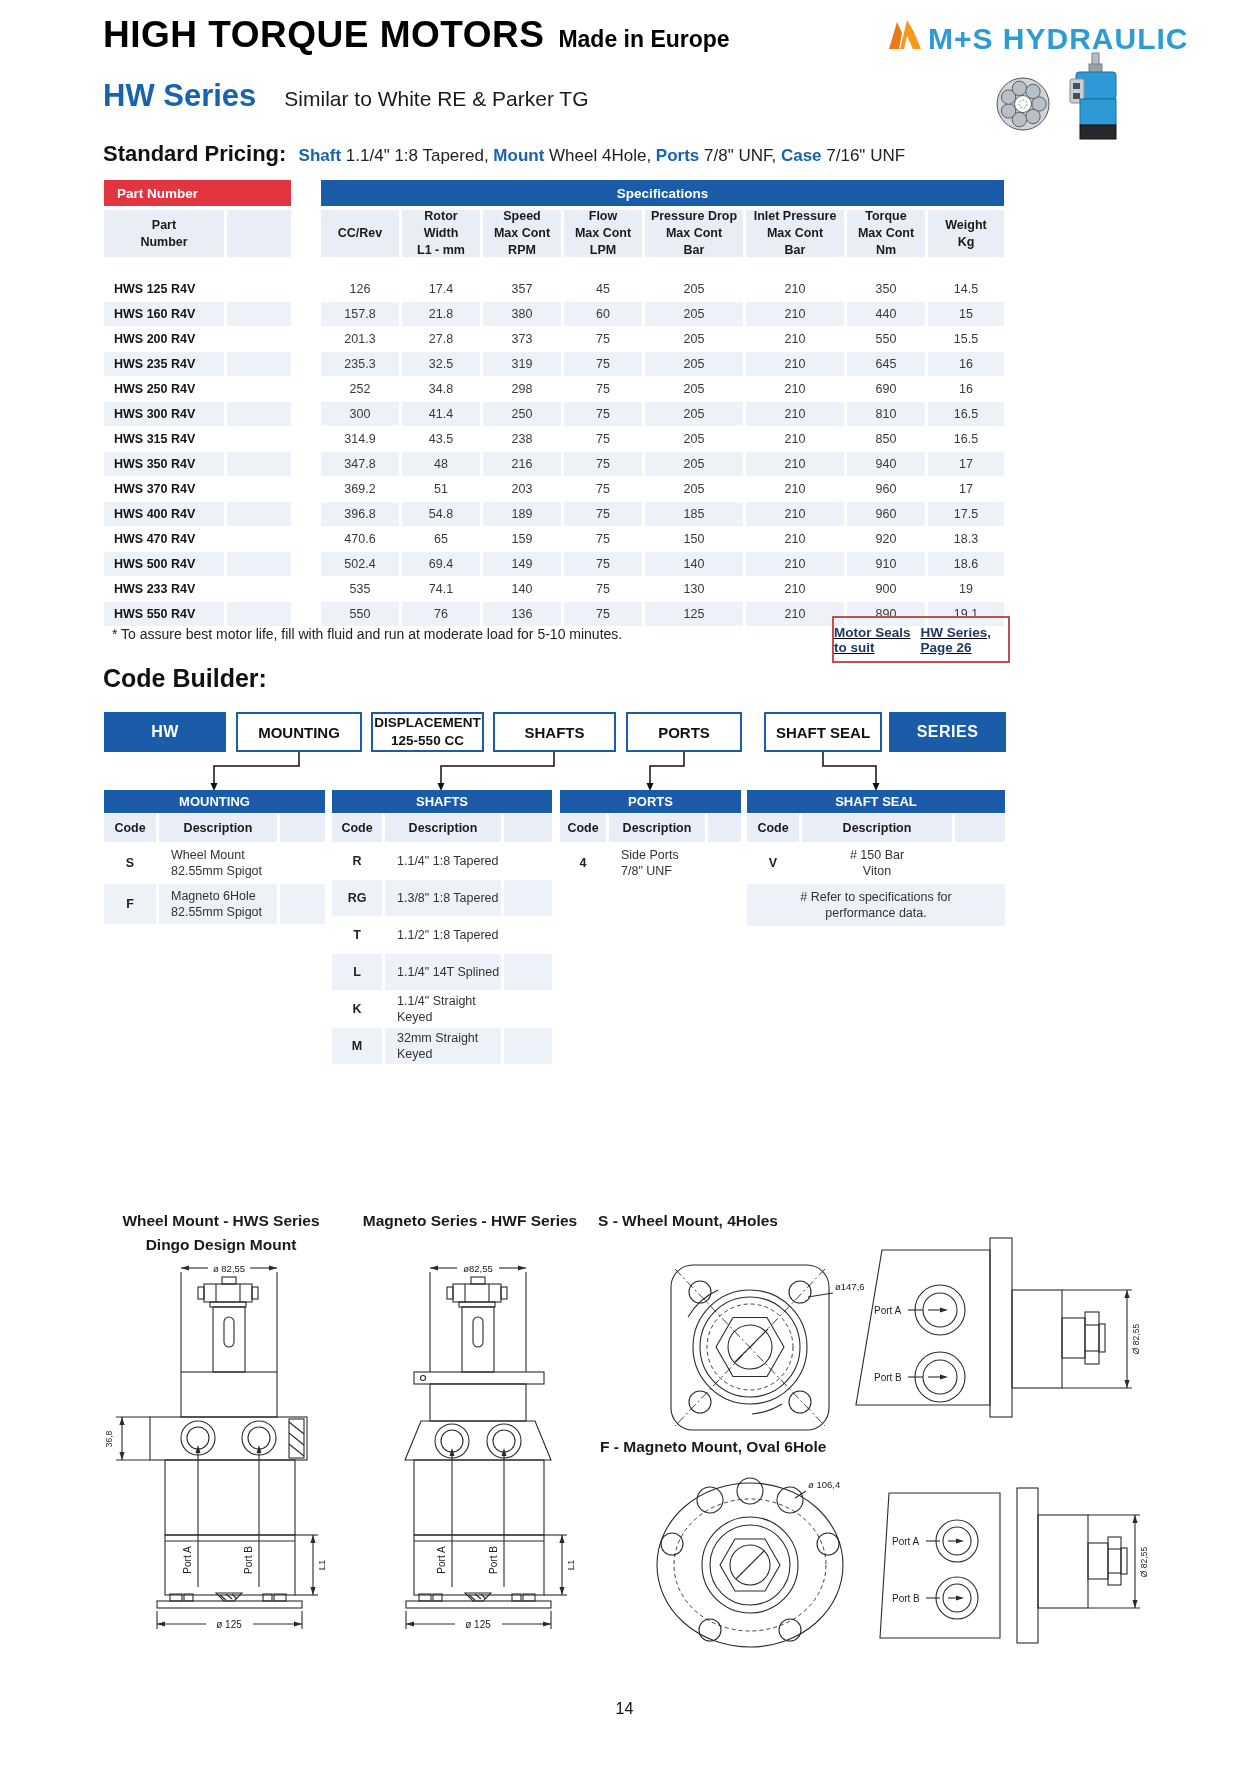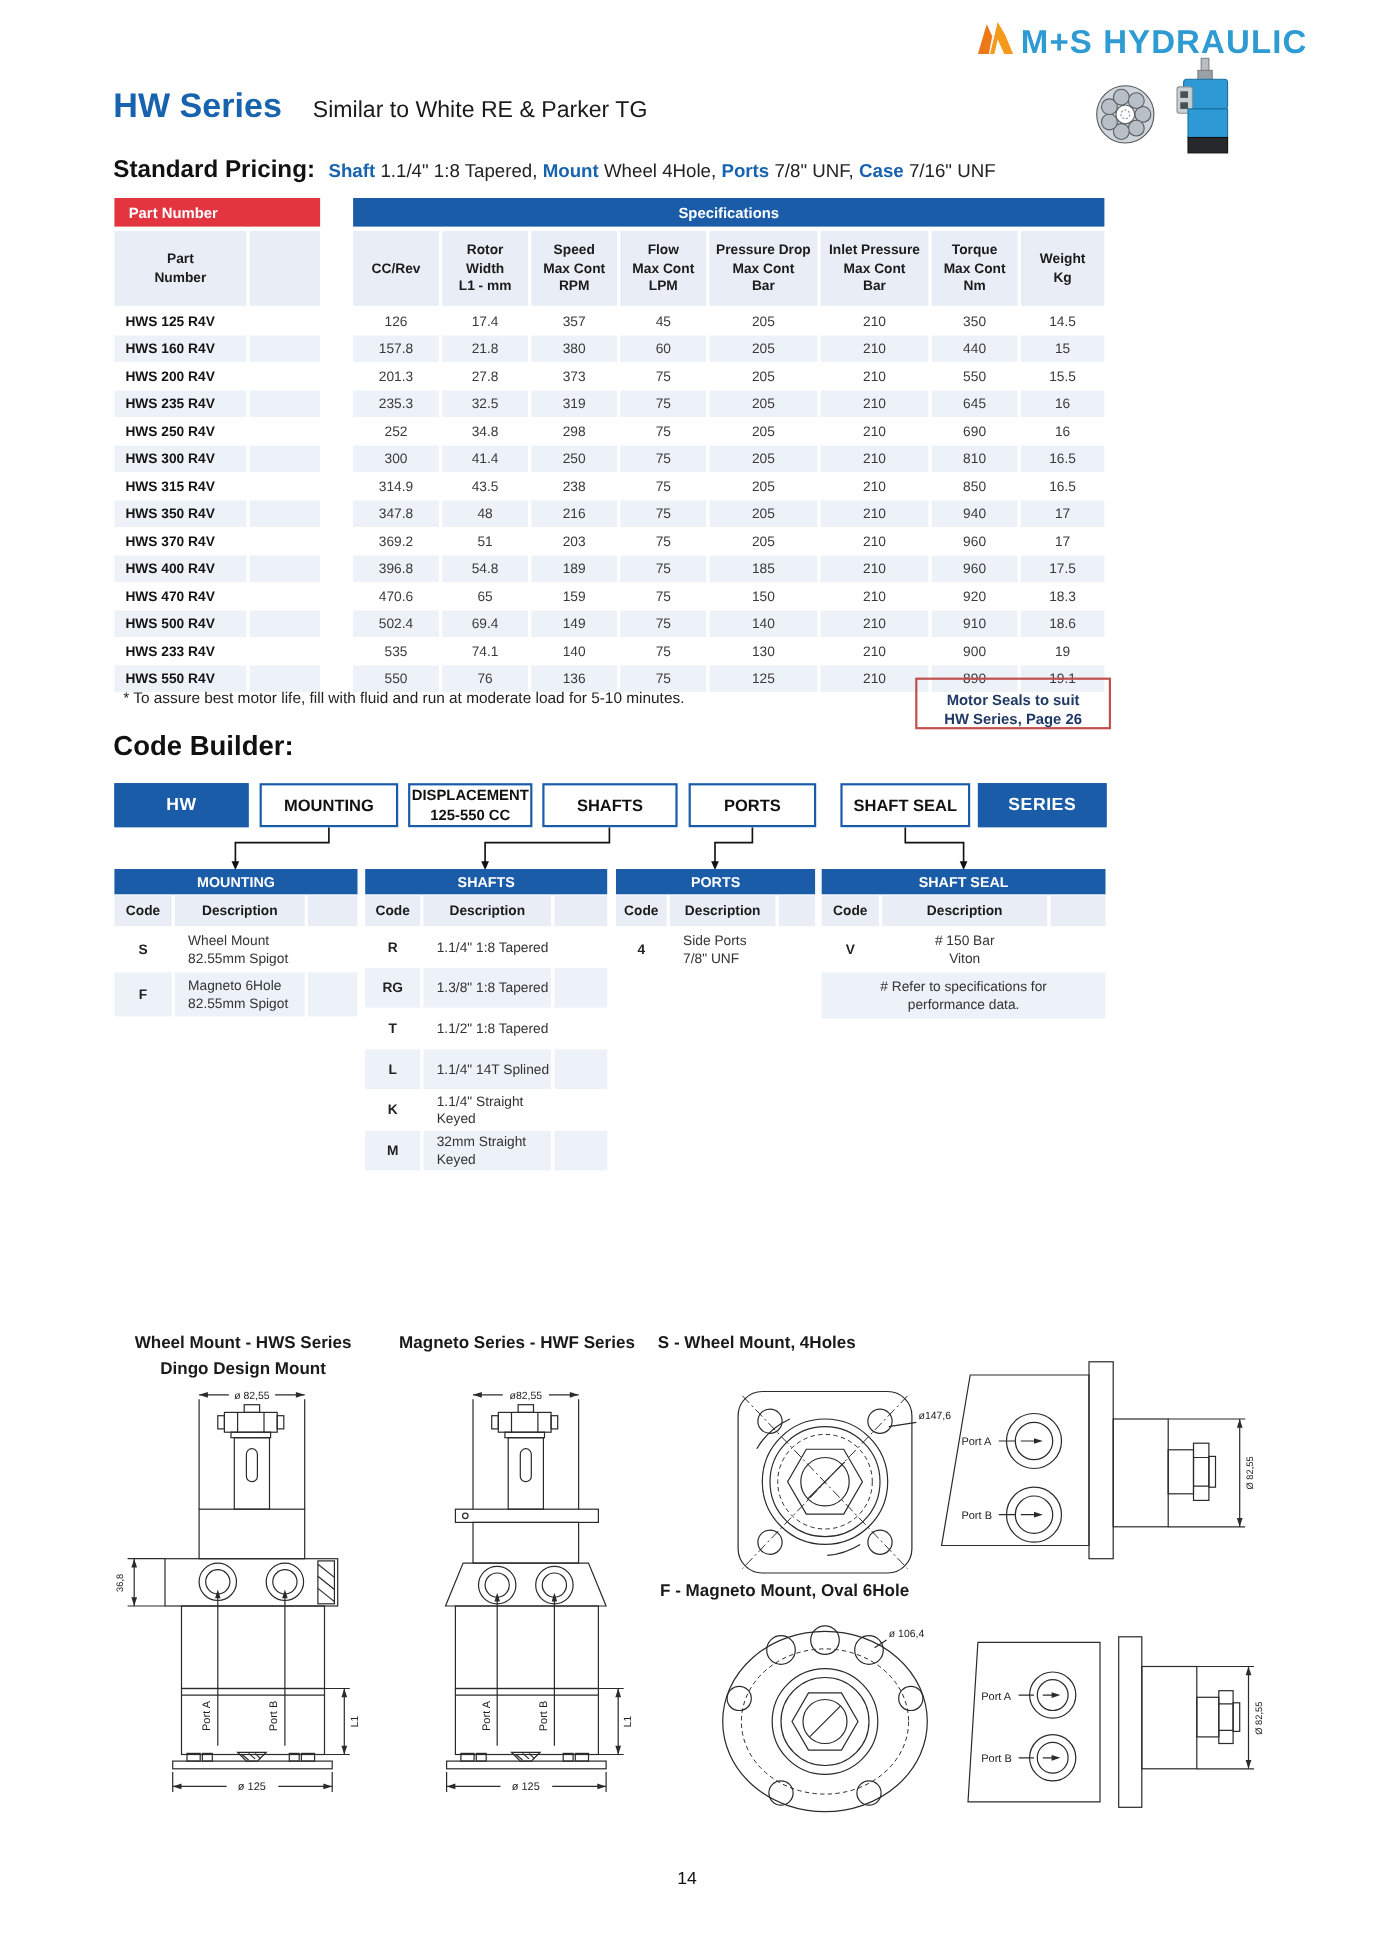--- a/index.html
+++ b/index.html
@@ -94,6 +94,10 @@
 
 <div class="page">
 
+  <div class="abs title-line">
+    <span class="main-title">HIGH TORQUE MOTORS</span>
+    <span class="made-in">Made in Europe</span>
+  </div>
 
   <svg class="abs" style="left:888px;top:18px" width="34" height="32" viewBox="0 0 34 32">
     <polygon fill="#ED7817" points="1,31 9,4 14,15 11,31"></polygon>

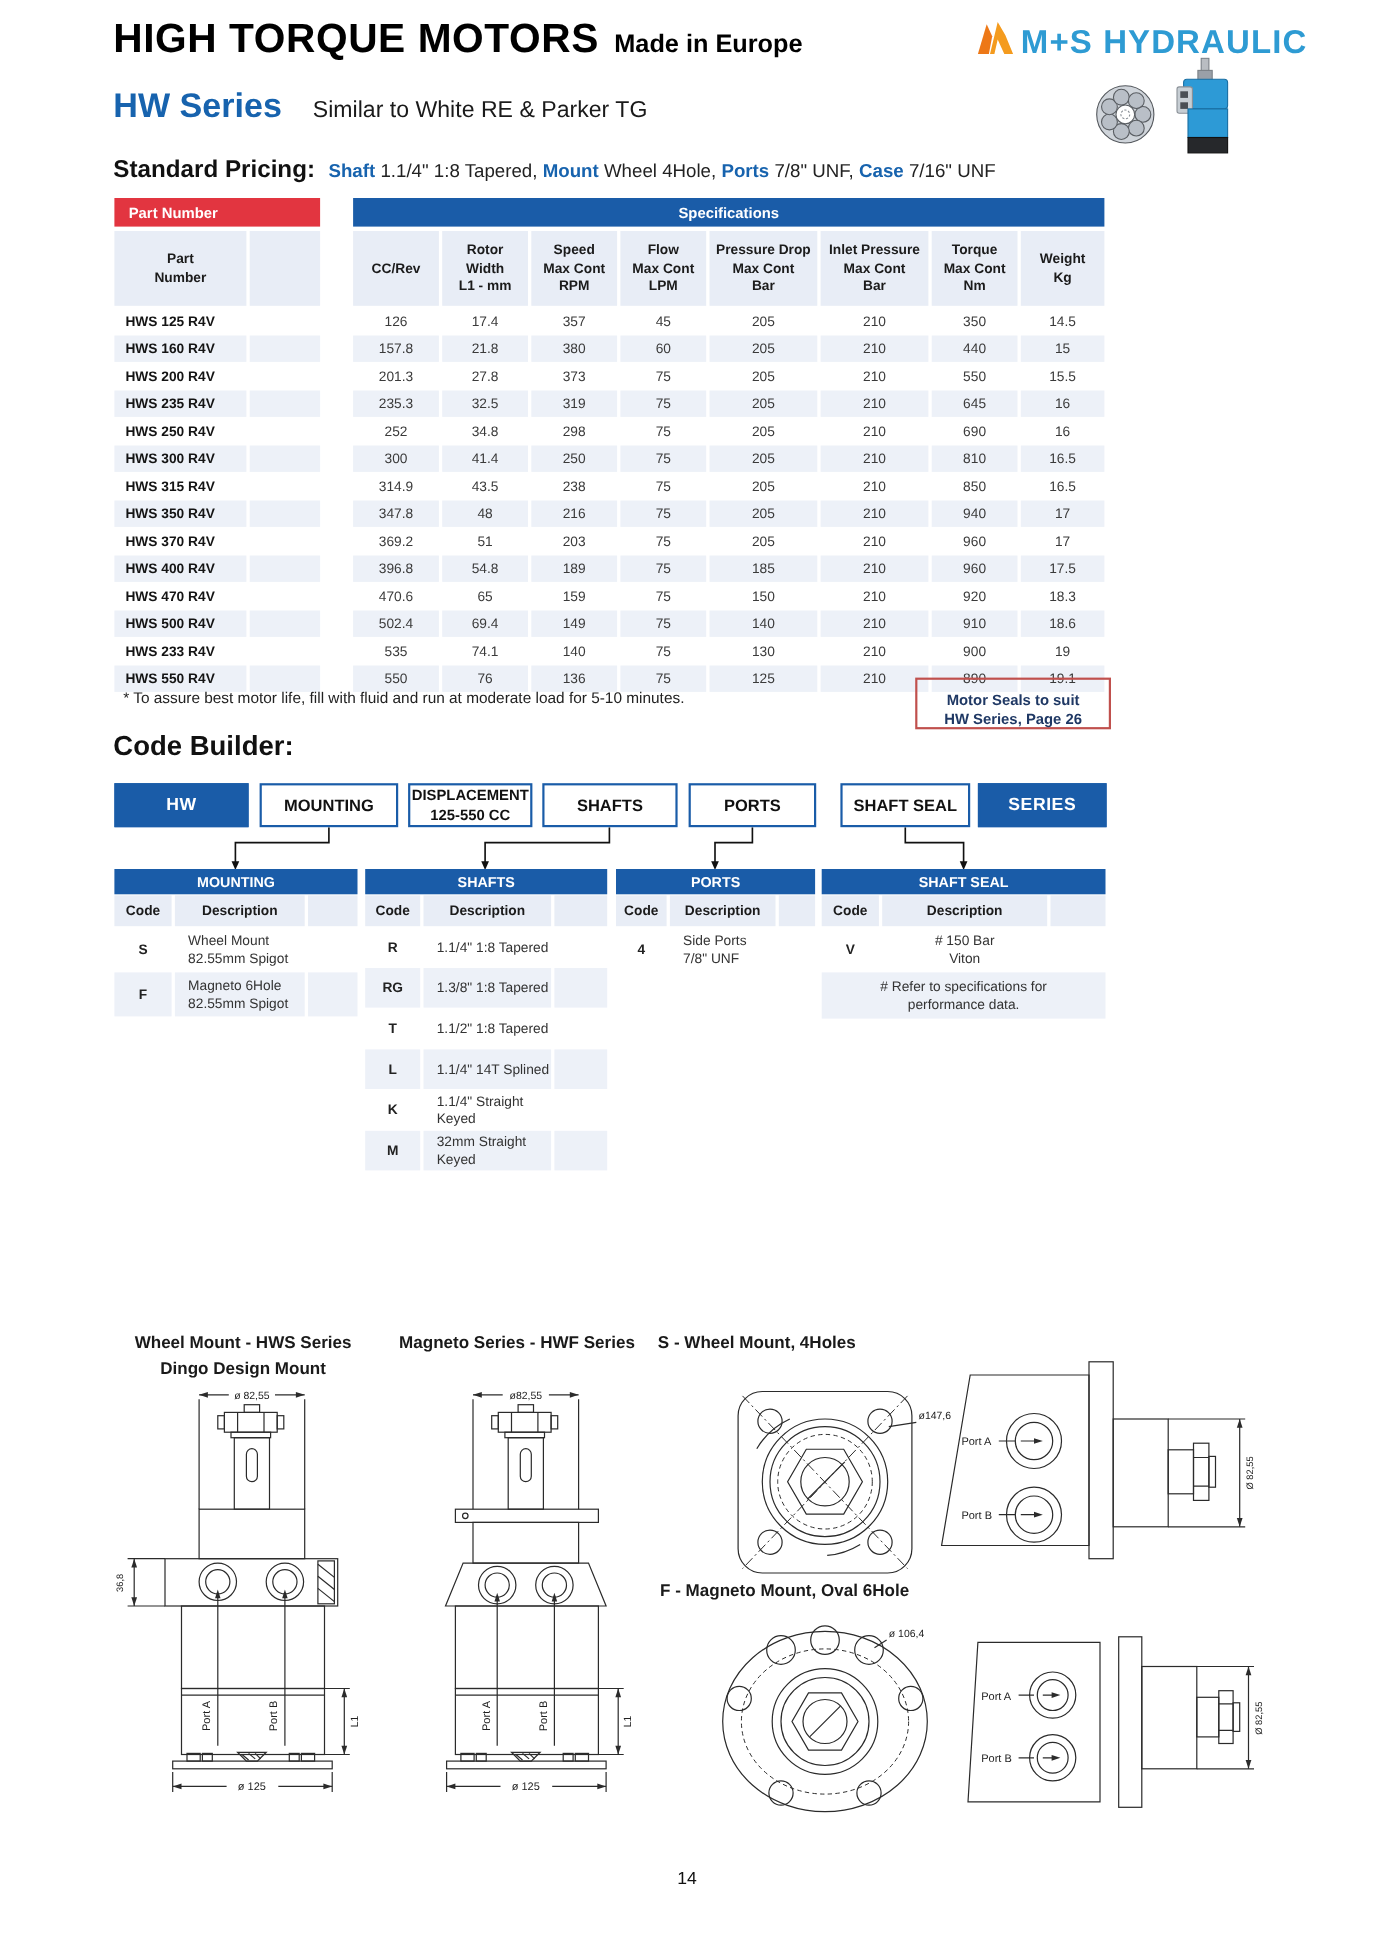--- a/index.html
+++ b/index.html
@@ -31,7 +31,7 @@
           display:flex;align-items:center;padding-left:13px;box-sizing:border-box;}
   .gh-blue{width:683px;background:var(--blue);color:#fff;font-size:13.5px;font-weight:bold;
            display:flex;align-items:center;justify-content:center;}
-  .hrow{height:68px;margin-bottom:2px;}
+  .hrow{height:47px;margin-bottom:20px;}
   .hrow .hc{background:var(--hd);font-size:12.5px;font-weight:bold;color:#1b1b1b;
             display:flex;align-items:center;justify-content:center;text-align:center;
             white-space:pre-line;line-height:1.35;}

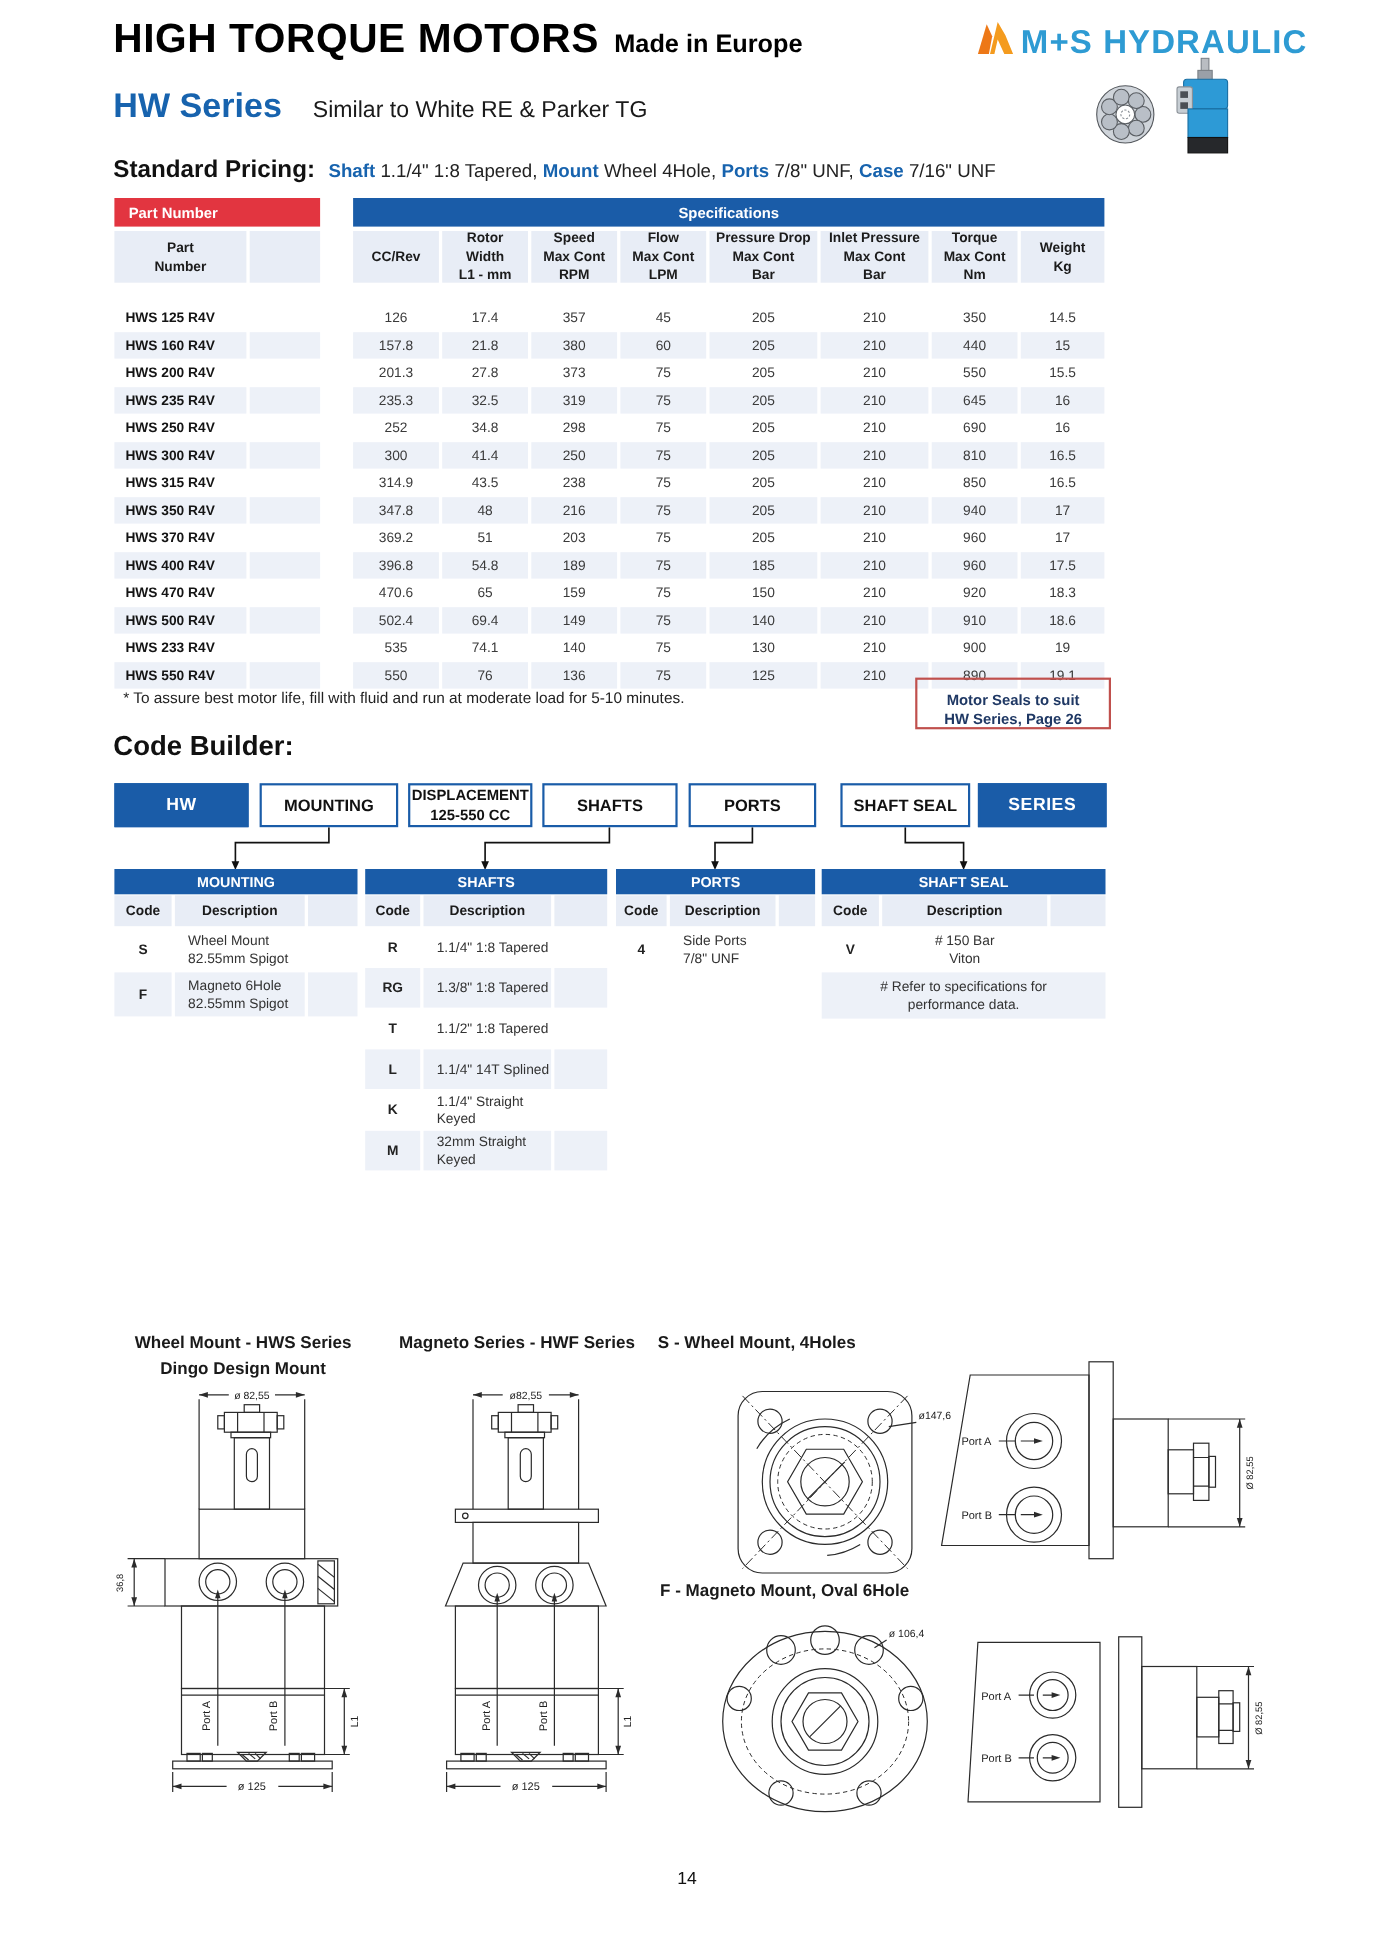--- a/index.html
+++ b/index.html
@@ -47,8 +47,8 @@
   
   .footnote{left:112px;top:626px;font-size:14px;color:#222;}
   .sealbox{left:832px;top:616px;width:178px;height:47px;border:2px solid #C0504D;
-           display:flex;flex-direction:column;align-items:center;justify-content:flex-end;
-           gap:2px;box-sizing:border-box;}
+           display:flex;flex-direction:row;align-items:center;justify-content:flex-start;
+           gap:2px;box-sizing:border-box;text-decoration:underline;}
   .sealbox div{font-size:13.5px;font-weight:bold;color:var(--navy);}
   
   .cb-title{left:103px;top:664px;font-size:25px;font-weight:bold;color:#111;}

